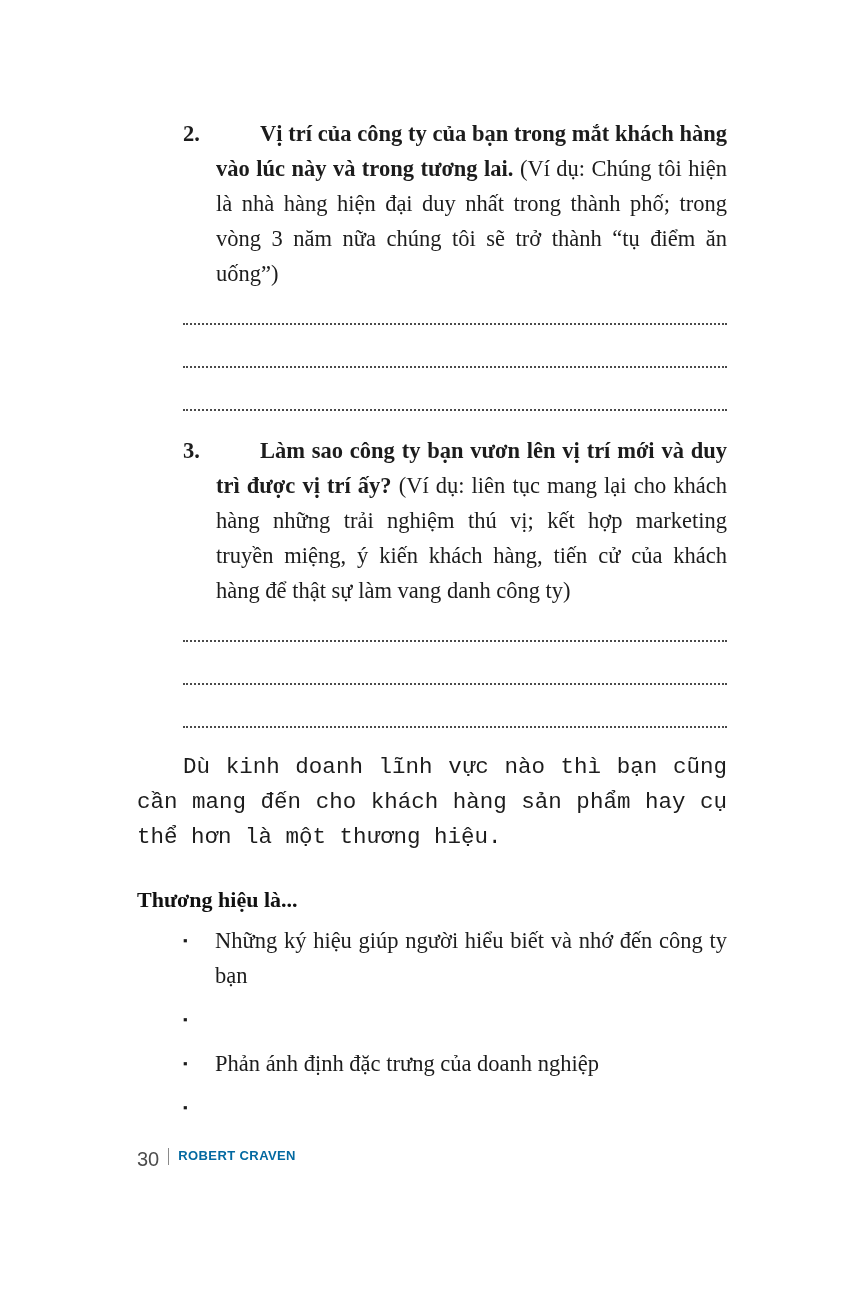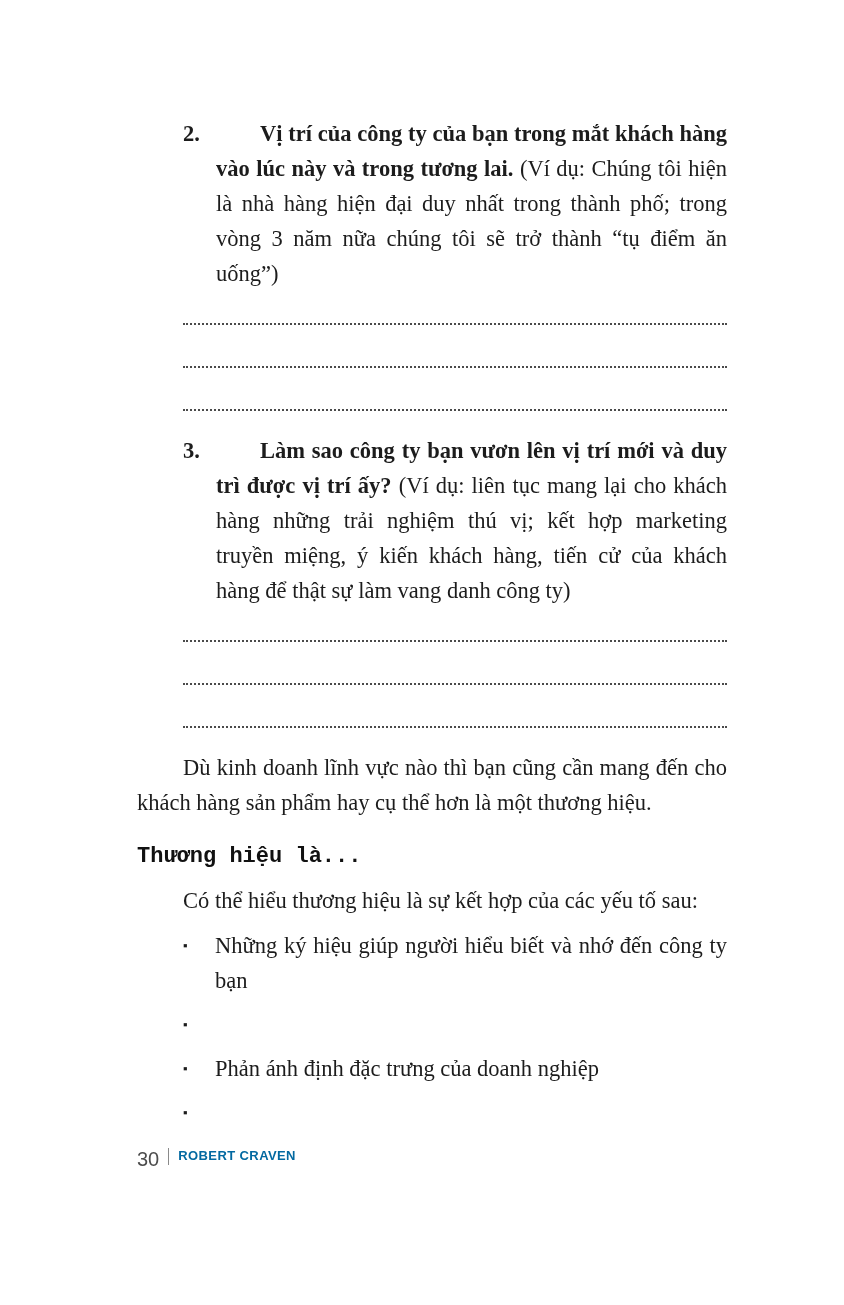--- a/index.html
+++ b/index.html
@@ -46,6 +46,7 @@
     text-align: justify;
     text-indent: 46px;
     margin-top: 2px;
+    font-family: Liberation Mono, monospace;
   }
   .section-heading {
     font-family: Liberation Mono, monospace;

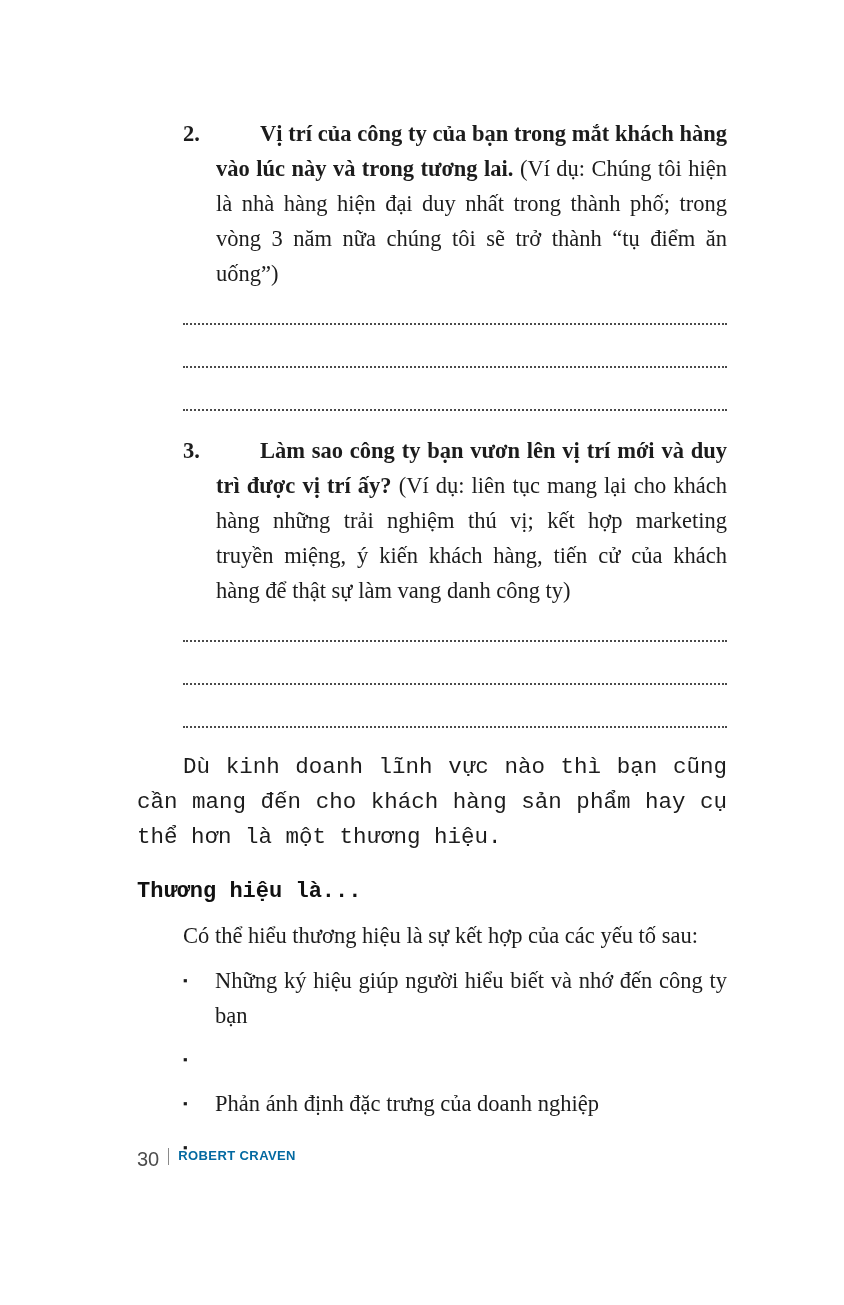--- a/index.html
+++ b/index.html
@@ -49,10 +49,10 @@
     font-family: Liberation Mono, monospace;
   }
   .section-heading {
-    font-family: Liberation Mono, monospace;
+    font-family: Liberation Serif, serif;
     font-weight: bold;
     font-size: 22px;
-    margin-top: 24px;
+    margin-top: 32px;
     color: #111;
   }
   .intro {

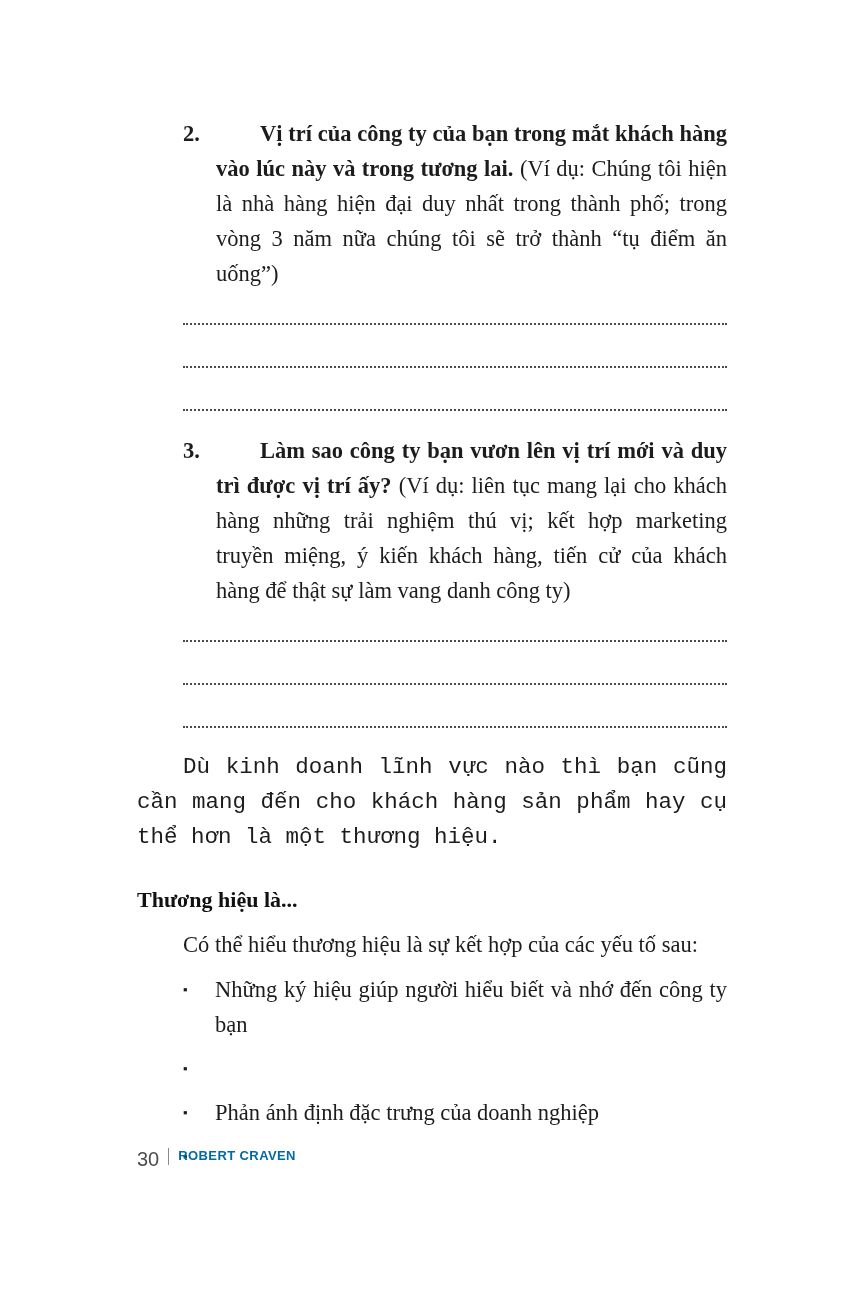--- a/index.html
+++ b/index.html
@@ -144,7 +144,6 @@
 
   <h2 class="section-heading">Thương hiệu là...</h2>
 
-  <p class="intro">Có thể hiểu thương hiệu là sự kết hợp của các yếu tố sau:</p>
 
   <ul class="brand-list">
     <li>

